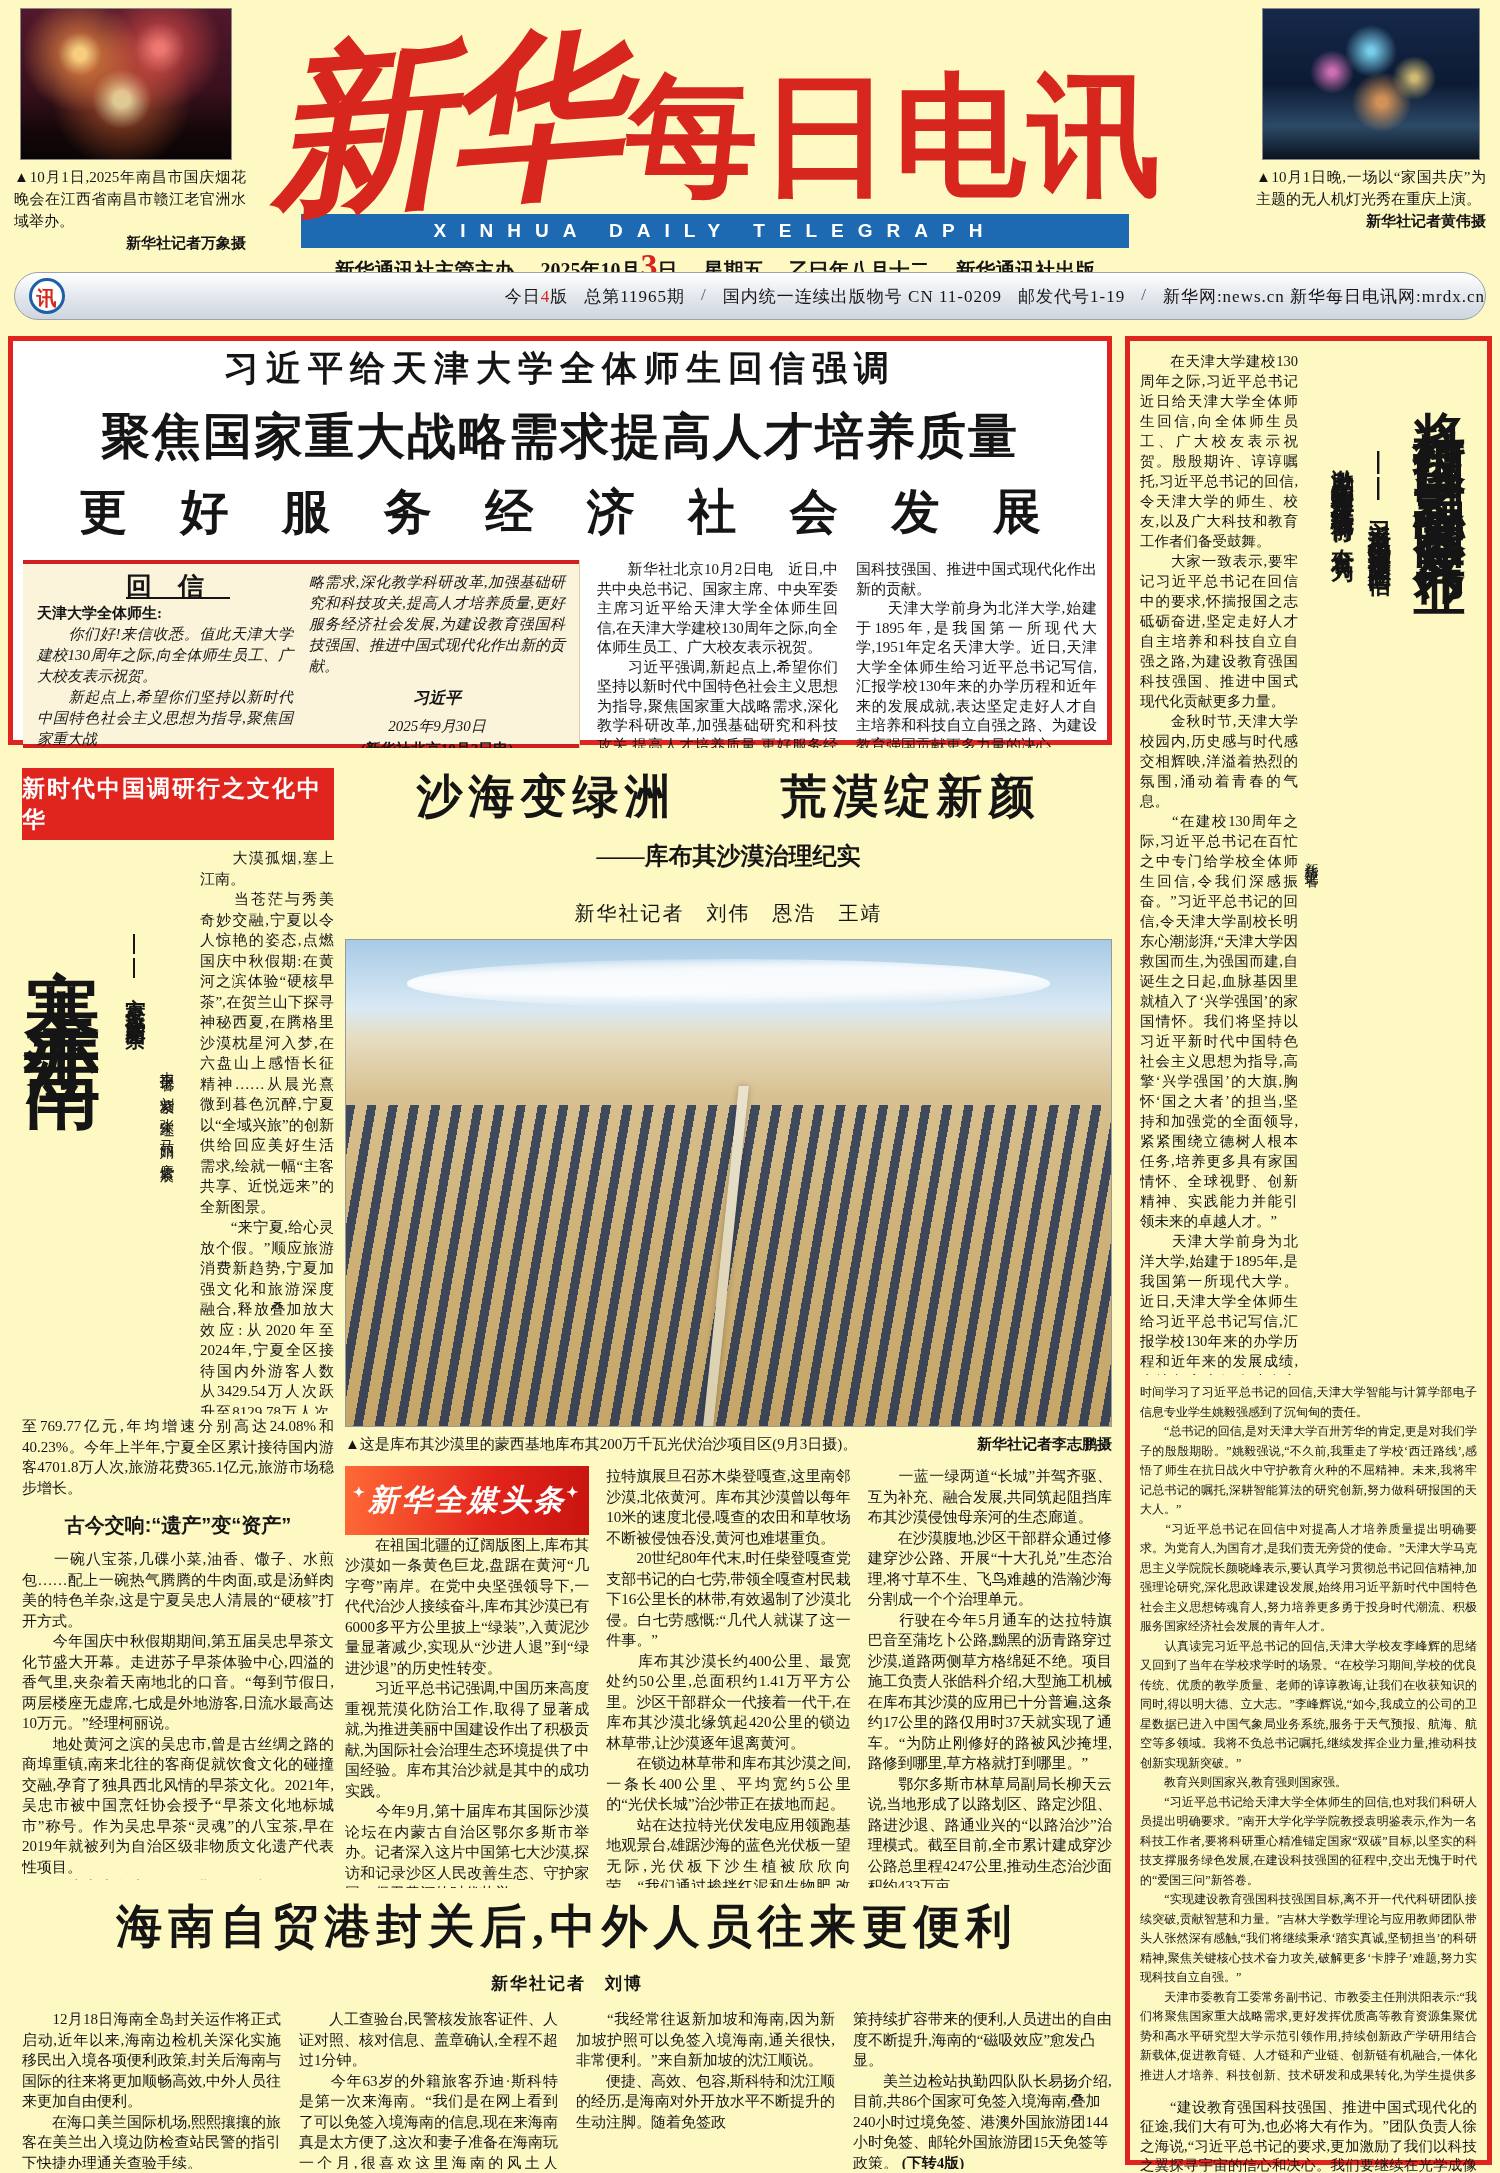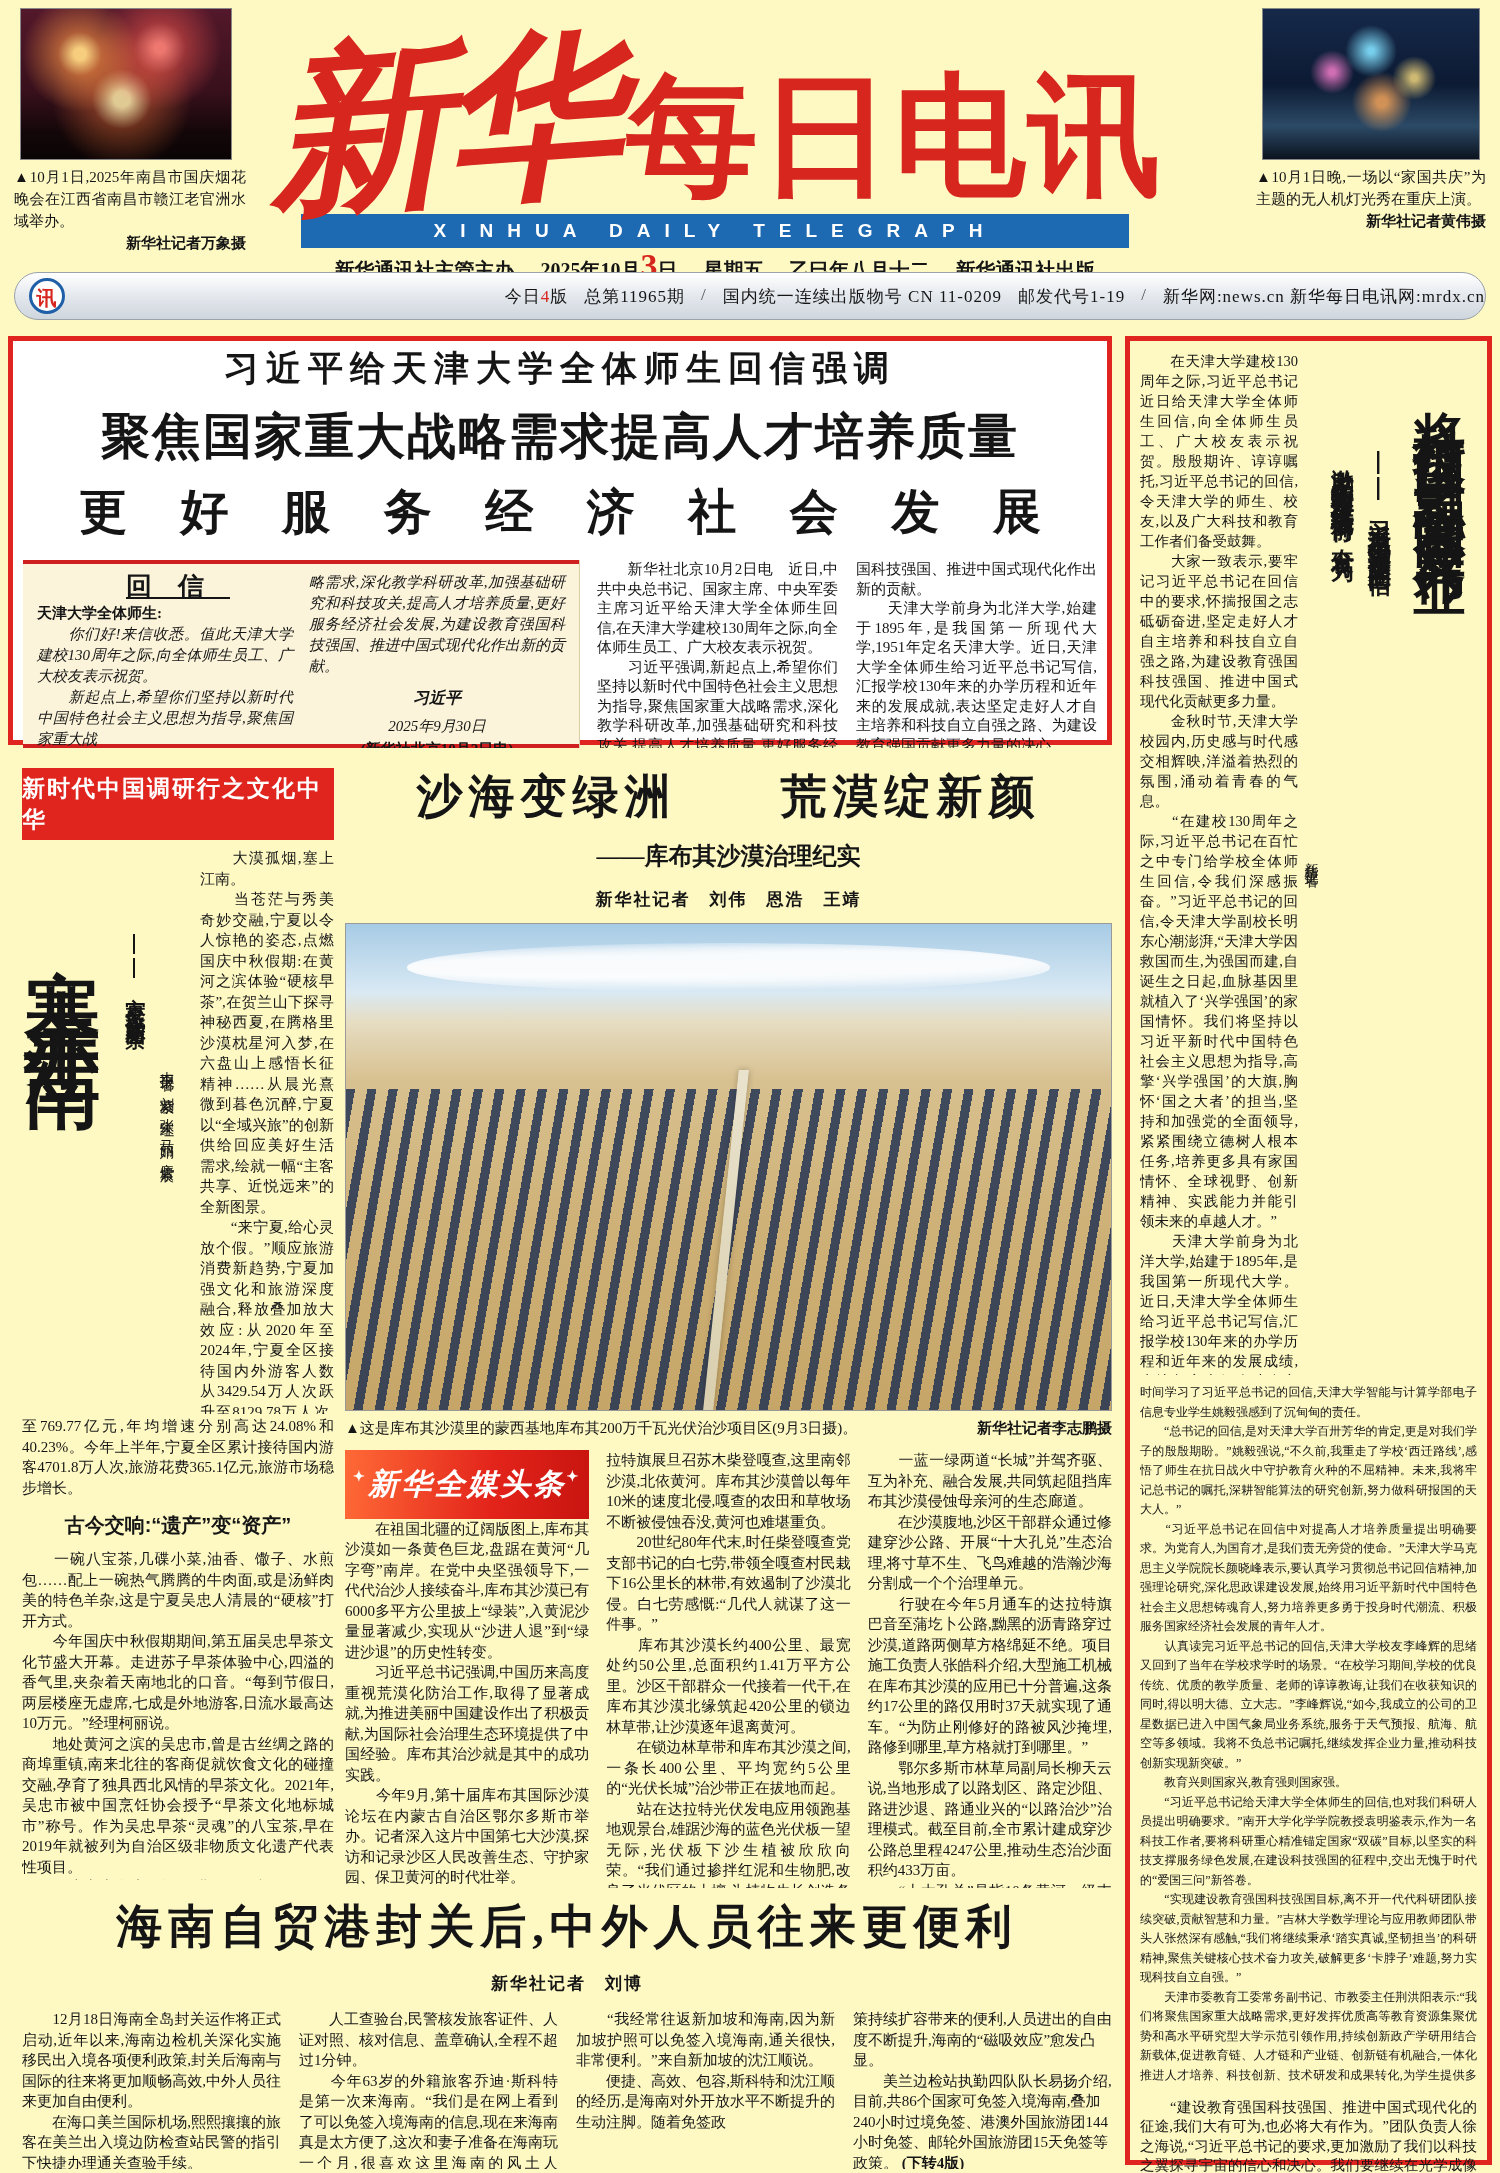--- a/index.html
+++ b/index.html
@@ -97,7 +97,7 @@
   .feature{position:absolute;left:345px;top:766px;width:767px;height:1122px;overflow:hidden;}
   .f-head{text-align:center;font-weight:bold;font-size:46px;letter-spacing:6px;}
   .f-sub{text-align:center;font-weight:bold;font-size:24px;margin-top:12px;}
-  .f-byline{text-align:center;font-size:17px;font-weight:bold;margin-top:16px;letter-spacing:2px;}
+  .f-byline{text-align:center;font-size:20px;font-weight:normal;margin-top:28px;letter-spacing:2px;}
   .f-photo{position:relative;margin-top:12px;width:767px;height:488px;border:1px solid #999;overflow:hidden;
       background:linear-gradient(180deg,#a7cbe5 0%,#d9e9f4 14%,#e6ddc2 20%,#d8c191 32%,#cdb077 60%,#c3a264 100%);}
   .f-photo::before{content:"";position:absolute;left:0;top:34%;width:100%;height:66%;

